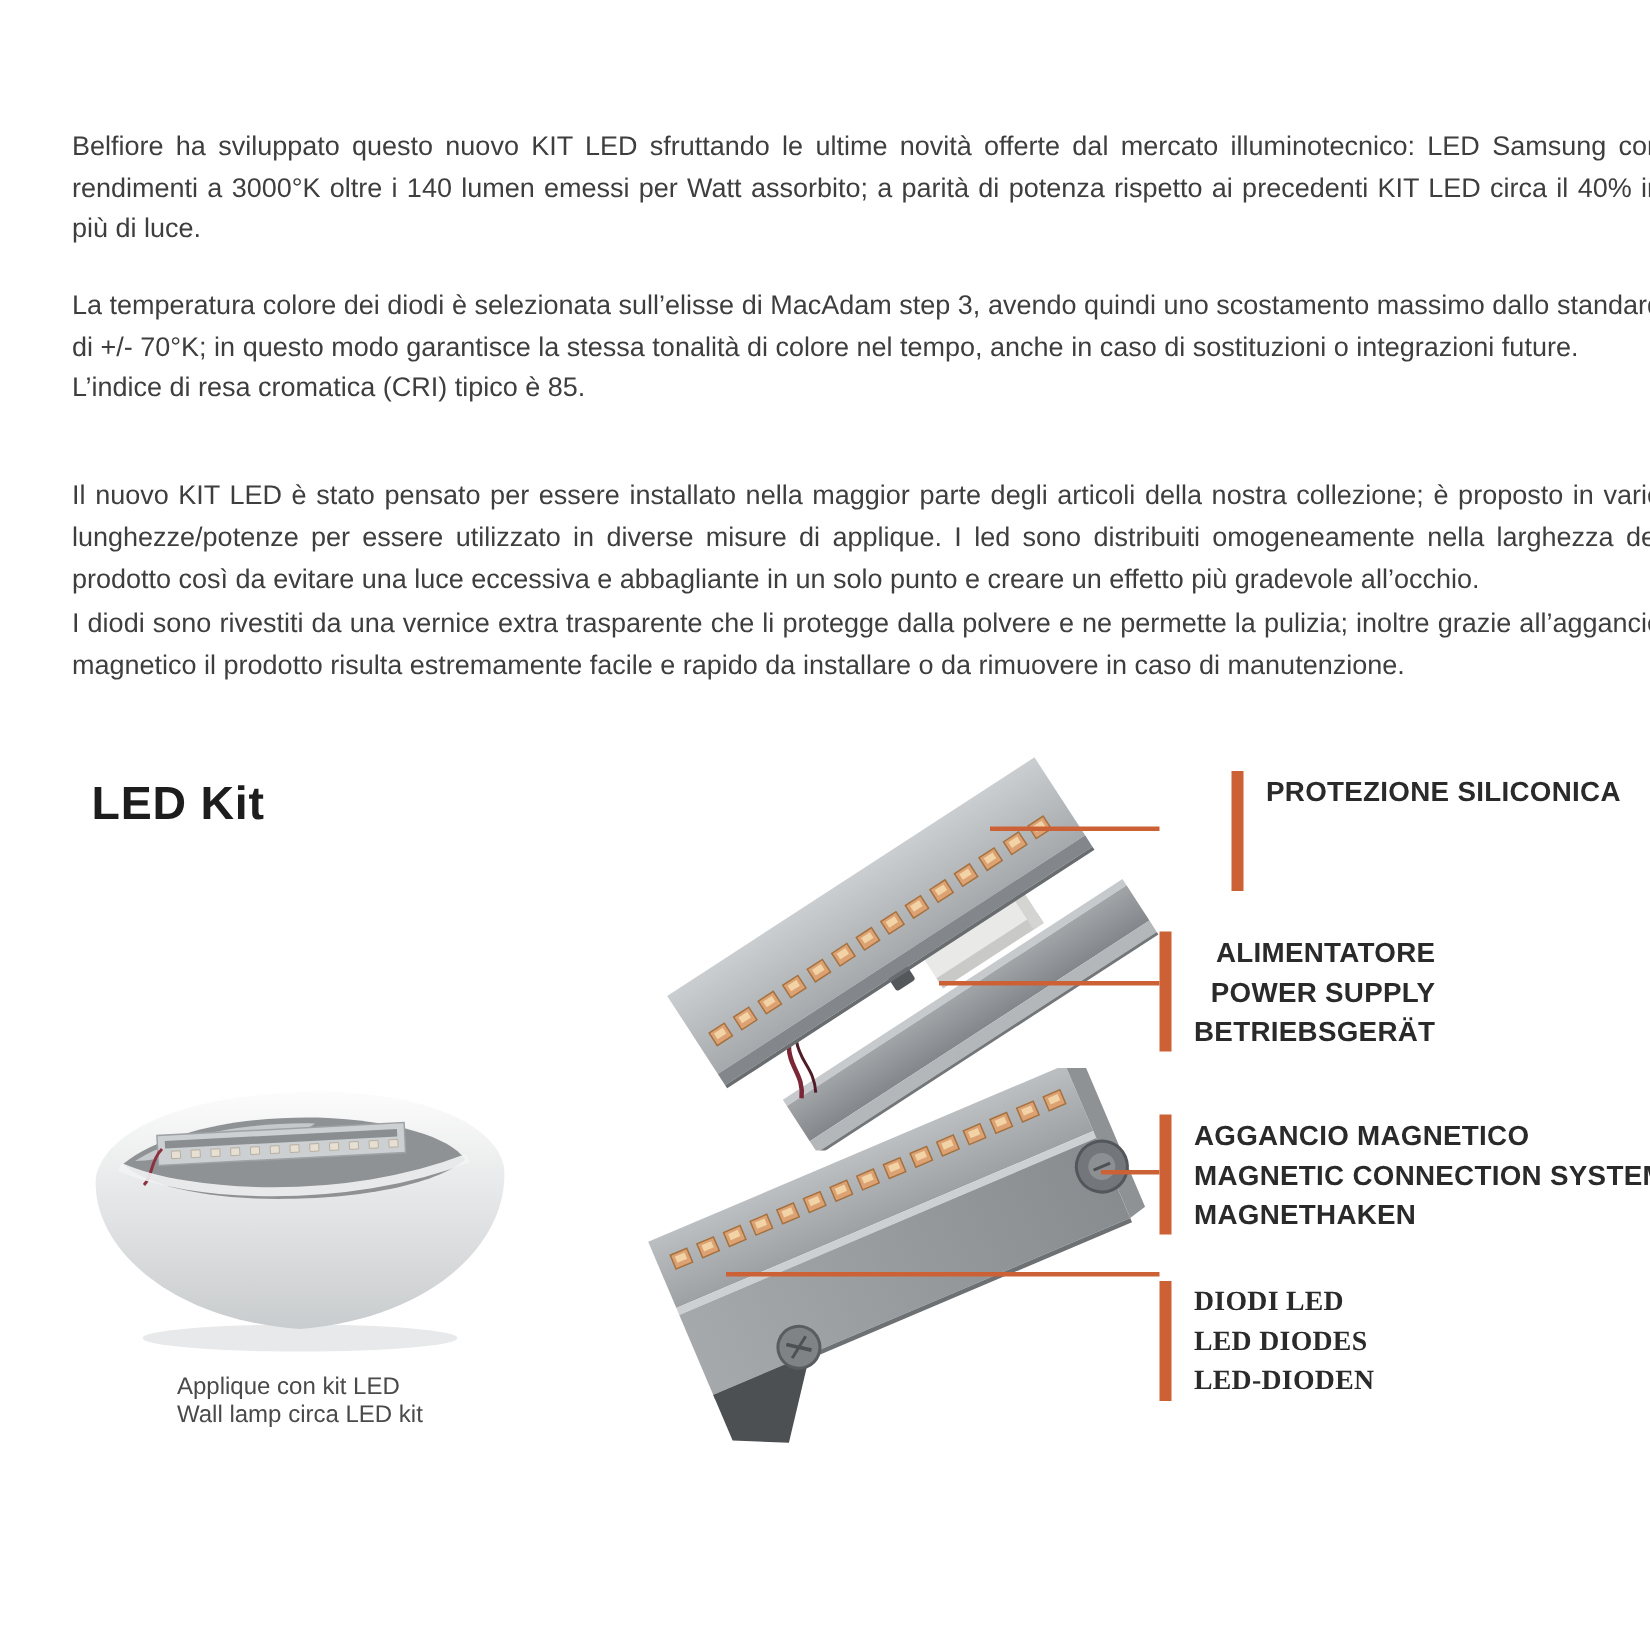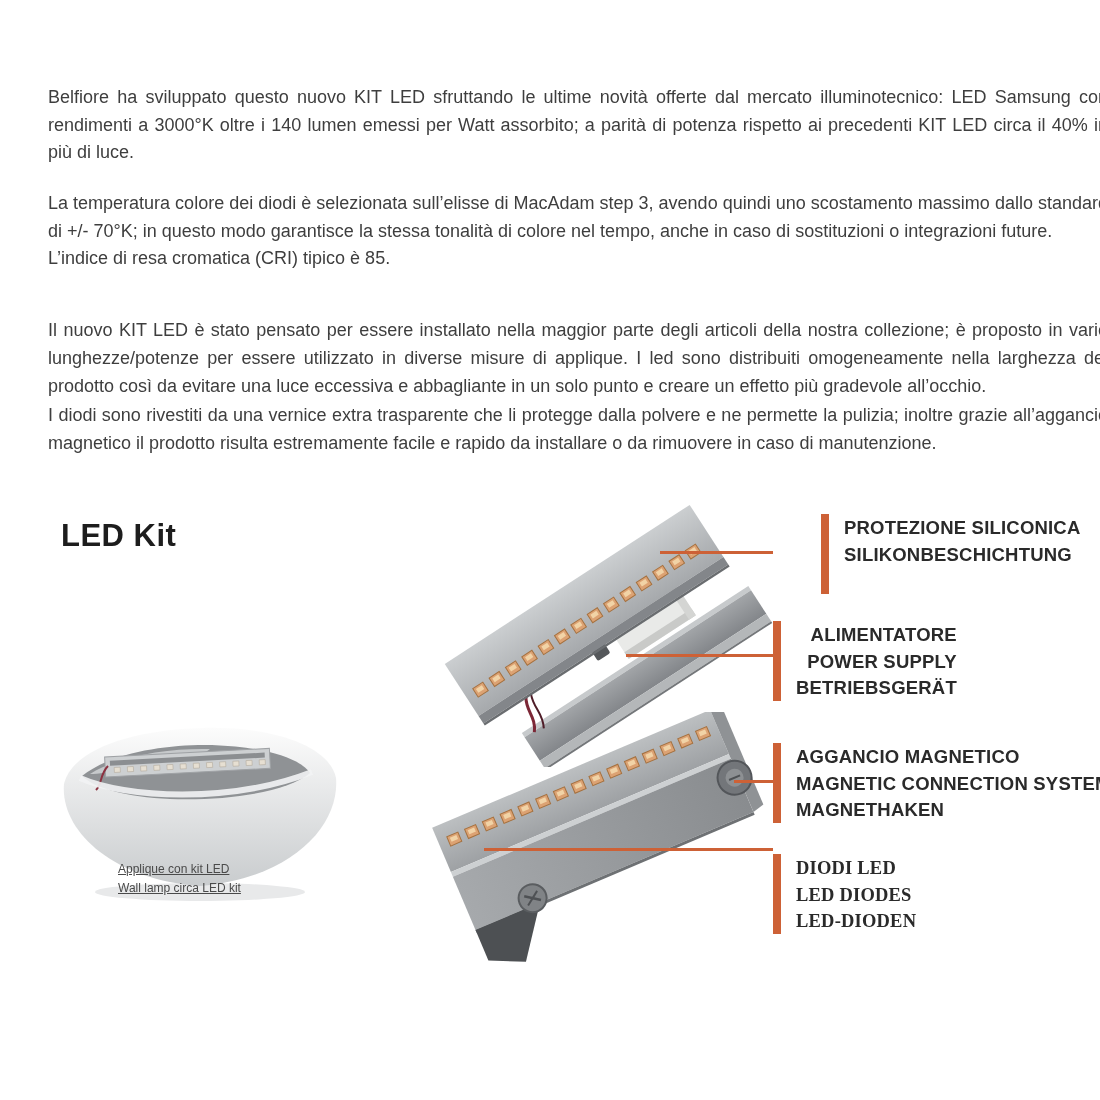--- a/index.html
+++ b/index.html
@@ -209,7 +209,6 @@
     <div class="bar"></div>
     <div class="lines">
       <span>PROTEZIONE SILICONICA</span>
-      <span>SILIKONBESCHICHTUNG</span>
     </div>
   </div>
 

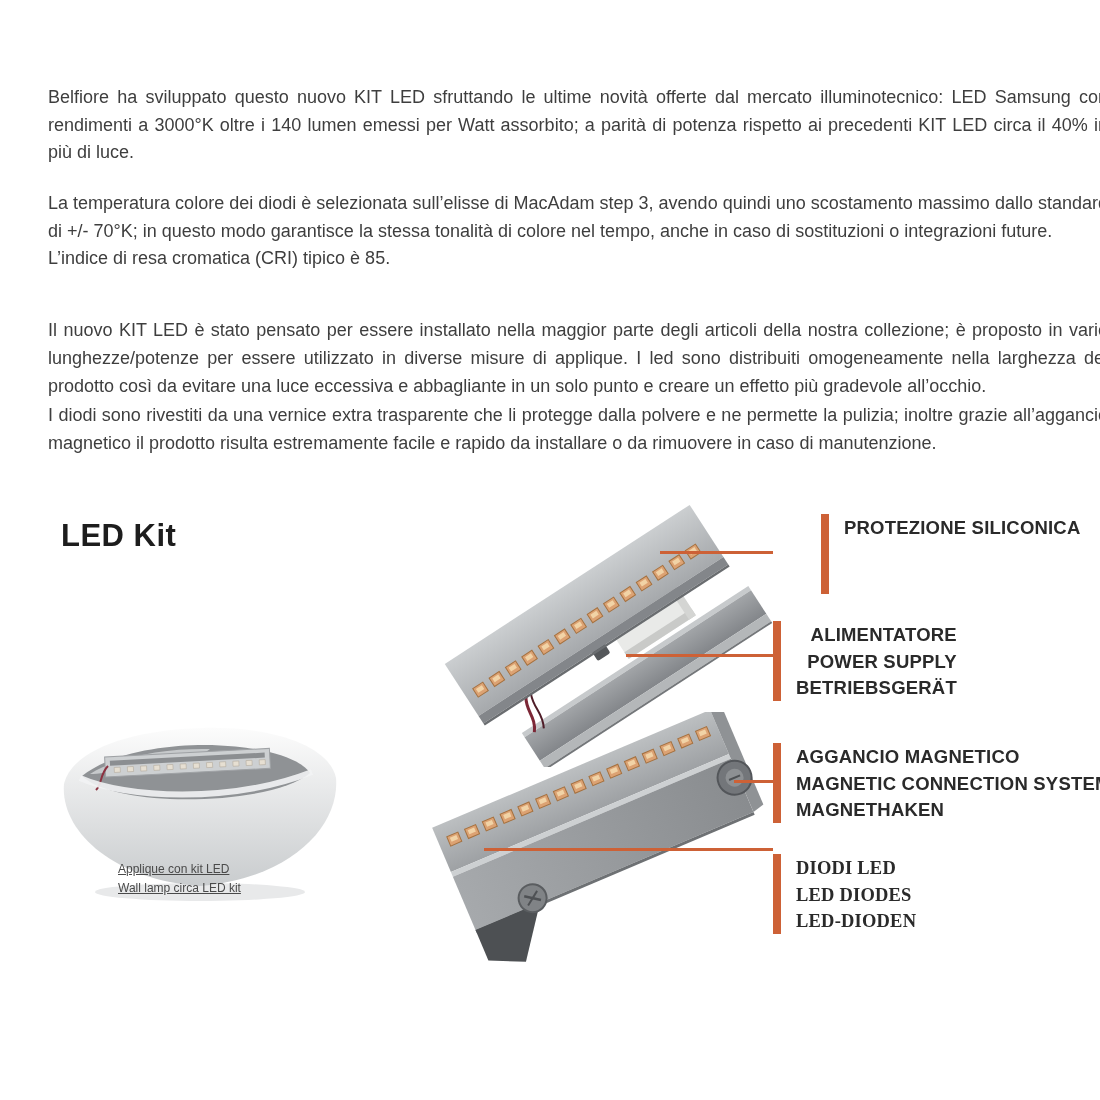--- a/index.html
+++ b/index.html
@@ -41,8 +41,8 @@
   }
   .callout .lines span{display:block;}
   .caption{
-    position:absolute;left:90px;top:860px;
-    font-size:12px;line-height:18.5px;color:var(--caption-text,#4a4a4a);text-decoration:underline;
+    position:absolute;left:90px;top:916px;
+    font-size:16px;line-height:18.5px;color:var(--caption-text,#4a4a4a);
   }
   .caption span{display:block;}
 </style>

